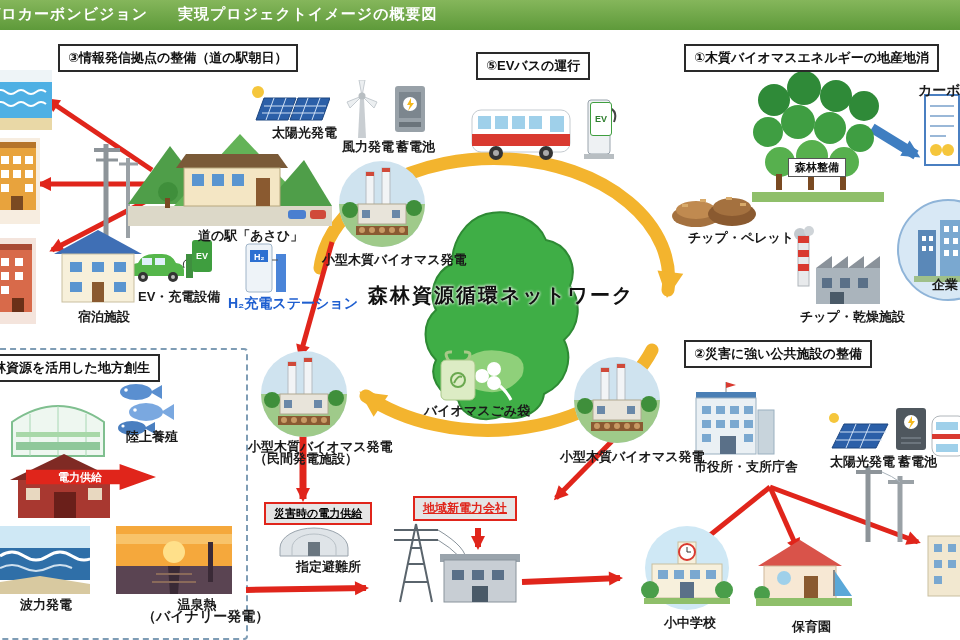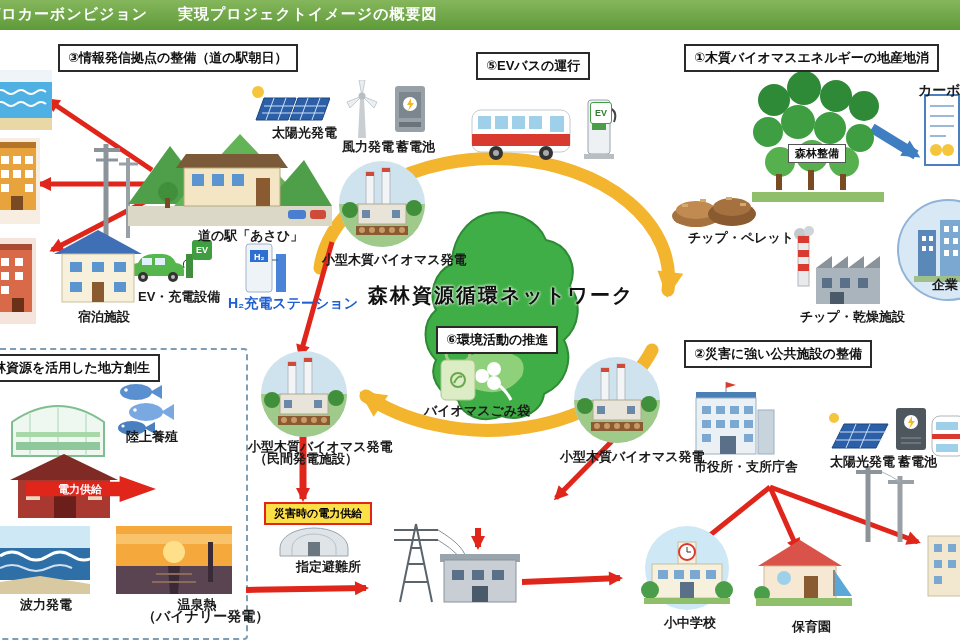--- a/index.html
+++ b/index.html
@@ -26,7 +26,7 @@
                 text-shadow:0 0 3px #fff,0 0 3px #fff;}
   .dashedbox{position:absolute;border:2px dashed #7f9db5;border-radius:4px;z-index:1;}
   .sign{position:absolute;background:#3f9e3f;color:#fff;font-weight:bold;font-size:9px;
-        padding:5px 4px;border-radius:3px;z-index:7;}
+        padding:11px 4px;border-radius:3px;z-index:7;}
   .sign.outline{background:#fff;color:#2f7f2f;border:1px solid #3f9e3f;}
   .h2glyph{position:absolute;color:#fff;font-weight:bold;font-size:9px;z-index:7;}
   .supply-arrow{position:absolute;background:#e0251b;color:#fff;font-weight:bold;

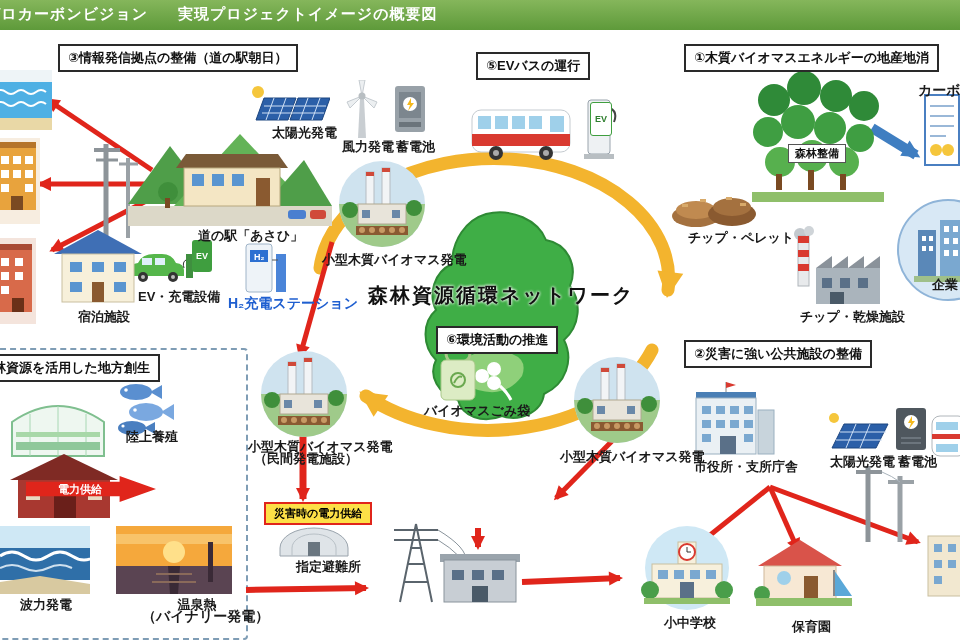--- a/index.html
+++ b/index.html
@@ -20,7 +20,7 @@
           font-weight:bold;font-size:11px;white-space:nowrap;z-index:8;}
   .redbox.redtext{color:#e0251b;font-size:12px;}
   .whitebox{position:absolute;background:#fff;border:1px solid #555;padding:1px 6px;
-            font-weight:bold;font-size:11px;color:#111;white-space:nowrap;z-index:8;}
+            font-weight:bold;font-size:11px;color:#111;white-space:nowrap;z-index:8;margin-top:14px;}
   .center-title{position:absolute;font-weight:bold;font-size:20px;color:#111;
                 letter-spacing:2px;white-space:nowrap;z-index:8;
                 text-shadow:0 0 3px #fff,0 0 3px #fff;}

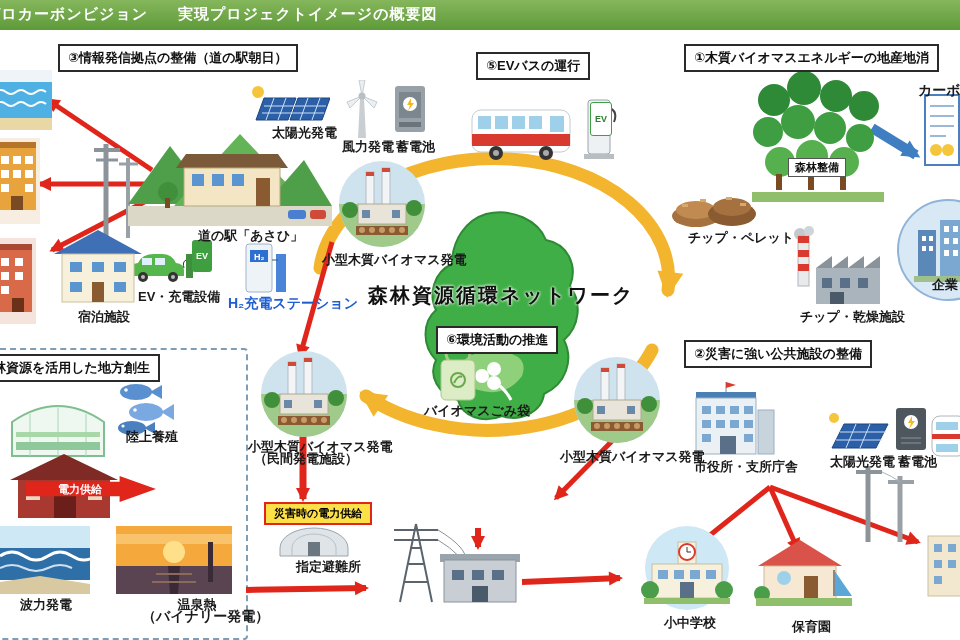--- a/index.html
+++ b/index.html
@@ -85,7 +85,6 @@
   <div class="sec" style="left:58px;top:44px">③情報発信拠点の整備（道の駅朝日）</div>
   <div class="sec" style="left:476px;top:52px">⑤EVバスの運行</div>
   <div class="sec" style="left:684px;top:44px">①木質バイオマスエネルギーの地産地消</div>
-  <div class="sec" style="left:436px;top:326px">⑥環境活動の推進</div>
   <div class="sec" style="left:684px;top:340px">②災害に強い公共施設の整備</div>
   <div class="sec" style="left:-30px;top:354px">森林資源を活用した地方創生</div>
 

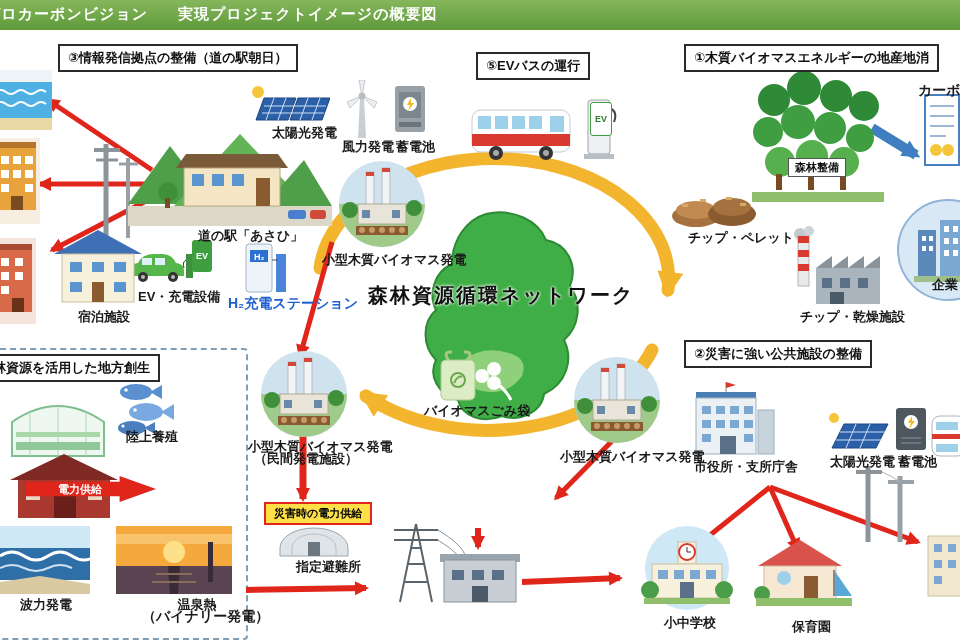--- a/index.html
+++ b/index.html
@@ -32,7 +32,7 @@
   .supply-arrow{position:absolute;background:#e0251b;color:#fff;font-weight:bold;
         font-size:11px;display:flex;align-items:center;justify-content:center;
         padding-right:22px;z-index:6;
-        clip-path:polygon(0 22%,72% 22%,72% 0,100% 50%,72% 100%,72% 78%,0 78%);margin-top:12px;}
+        clip-path:polygon(0 22%,72% 22%,72% 0,100% 50%,72% 100%,72% 78%,0 78%);}
   .illus{position:absolute;z-index:4;}
   svg{display:block;}
 </style>

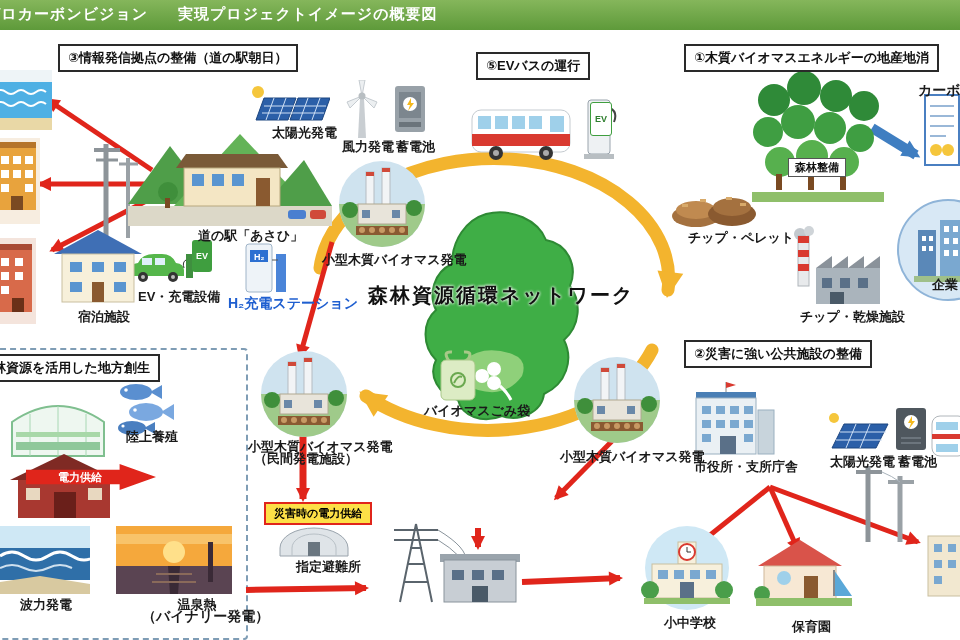--- a/index.html
+++ b/index.html
@@ -16,8 +16,8 @@
        white-space:nowrap;z-index:7;}
   .lbl.small{font-size:14px;}
   .lbl.blue{color:#1f5fd0;}
-  .redbox{position:absolute;background:#fde047;border:2px solid #e0251b;padding:2px 8px;
-          font-weight:bold;font-size:11px;white-space:nowrap;z-index:8;}
+  .redbox{position:absolute;background:#e5e5e5;border:2px solid #e0251b;padding:2px 8px;
+          font-weight:bold;font-size:11px;white-space:nowrap;z-index:8;text-decoration:underline;}
   .redbox.redtext{color:#e0251b;font-size:12px;}
   .whitebox{position:absolute;background:#fff;border:1px solid #555;padding:1px 6px;
             font-weight:bold;font-size:11px;color:#111;white-space:nowrap;z-index:8;margin-top:14px;}

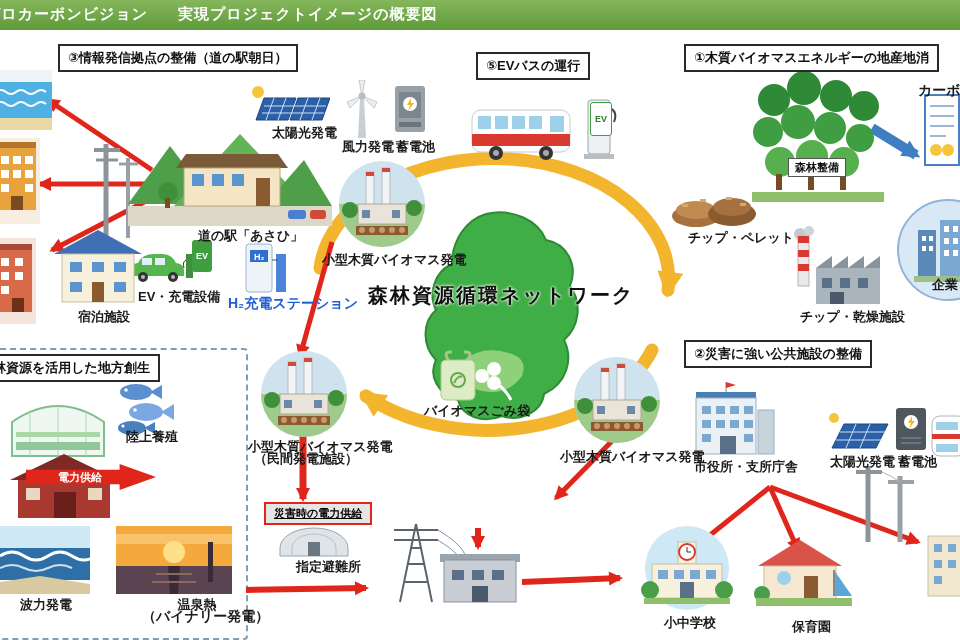--- a/index.html
+++ b/index.html
@@ -89,6 +89,7 @@
   <div class="sec" style="left:-30px;top:354px">森林資源を活用した地方創生</div>
 
   <div class="whitebox" style="left:788px;top:144px">森林整備</div>
+  <div class="redbox redtext" style="left:413px;top:496px">地域新電力会社</div>
   <div class="redbox" style="left:264px;top:502px">災害時の電力供給</div>
 
   <div class="center-title" style="left:368px;top:282px">森林資源循環ネットワーク</div>

